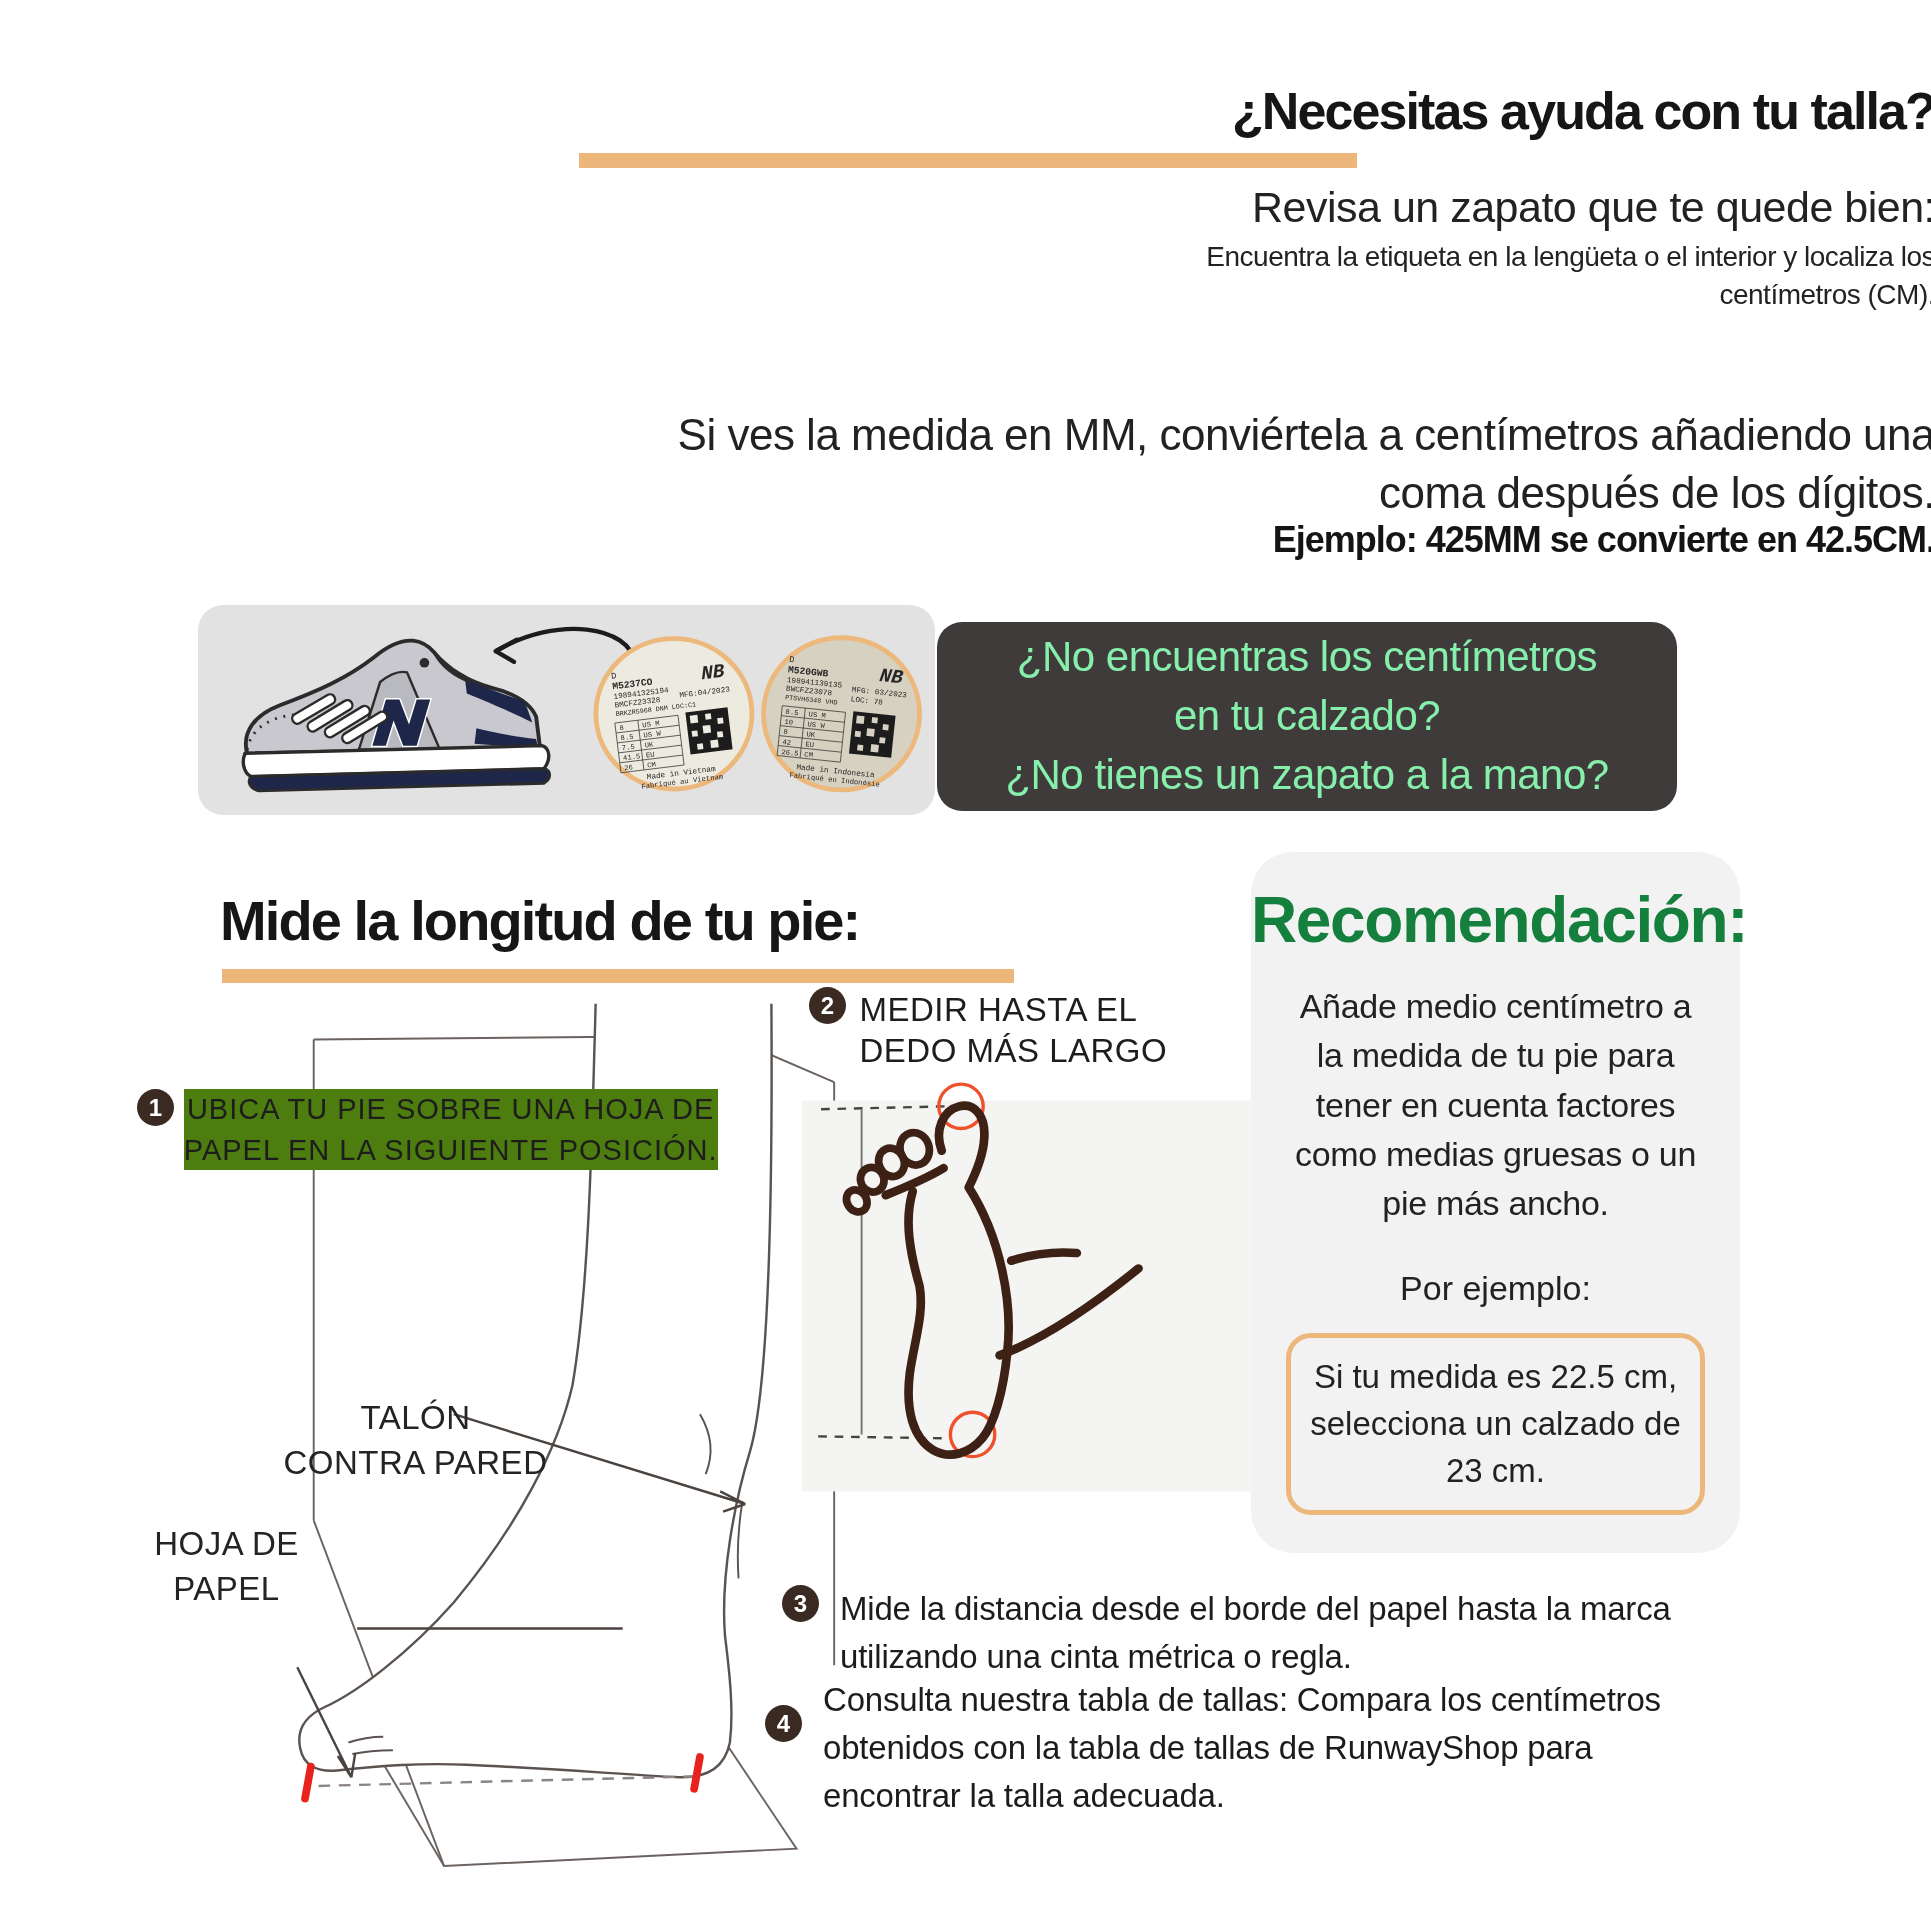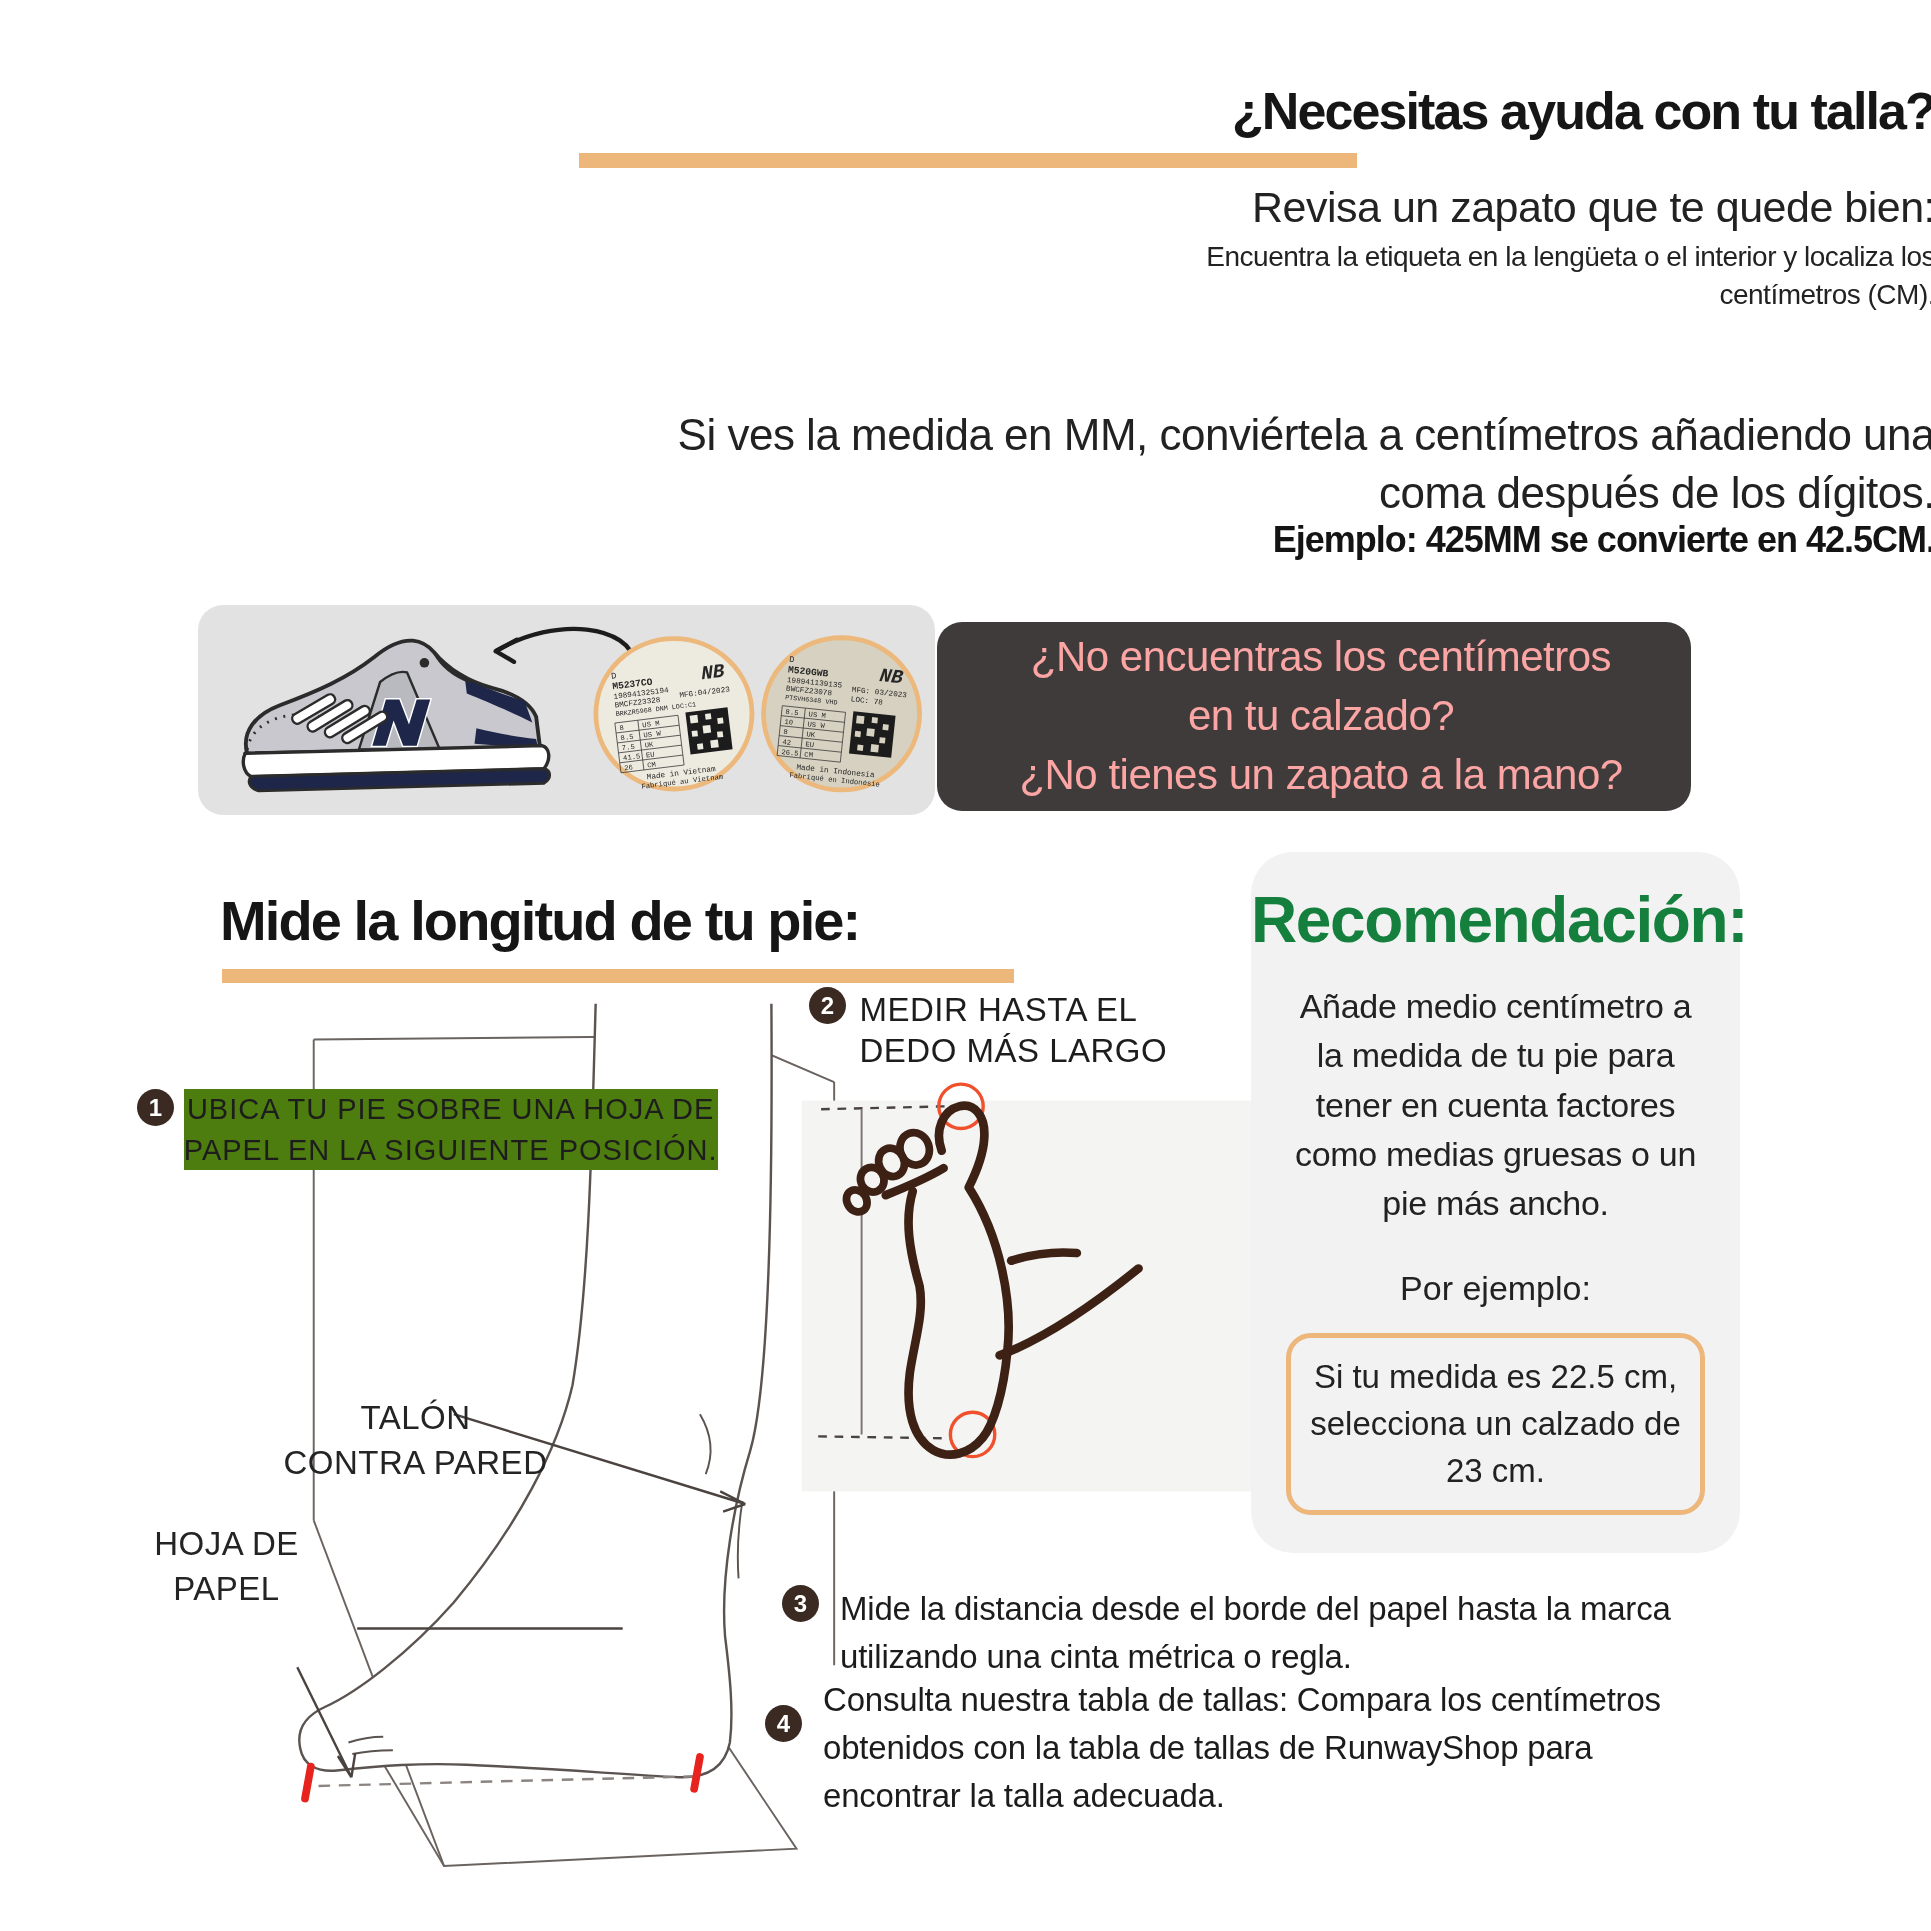--- a/index.html
+++ b/index.html
@@ -17,8 +17,8 @@
   
   .shoe-panel{left:198px;top:605px;width:737px;height:210px;border-radius:25px;background:#e2e2e2;}
   .no-cm-box{left:937px;top:622px;width:740px;height:189px;border-radius:25px;background:#3f3b3b;
-             color:#fca5a5;text-align:center;font-size:42px;letter-spacing:-0.5px;line-height:1.4;
-             display:flex;flex-direction:column;justify-content:center;padding-left:14px;}
+             color:#86efac;text-align:center;font-size:42px;letter-spacing:-0.5px;line-height:1.4;
+             display:flex;flex-direction:column;justify-content:center;}
   
   .measure-title{left:220px;top:888px;font-size:56px;font-weight:700;letter-spacing:-1.9px;color:#161616;}
   .measure-underline{left:222px;top:969px;width:792px;height:13.5px;background:#edb77c;}

